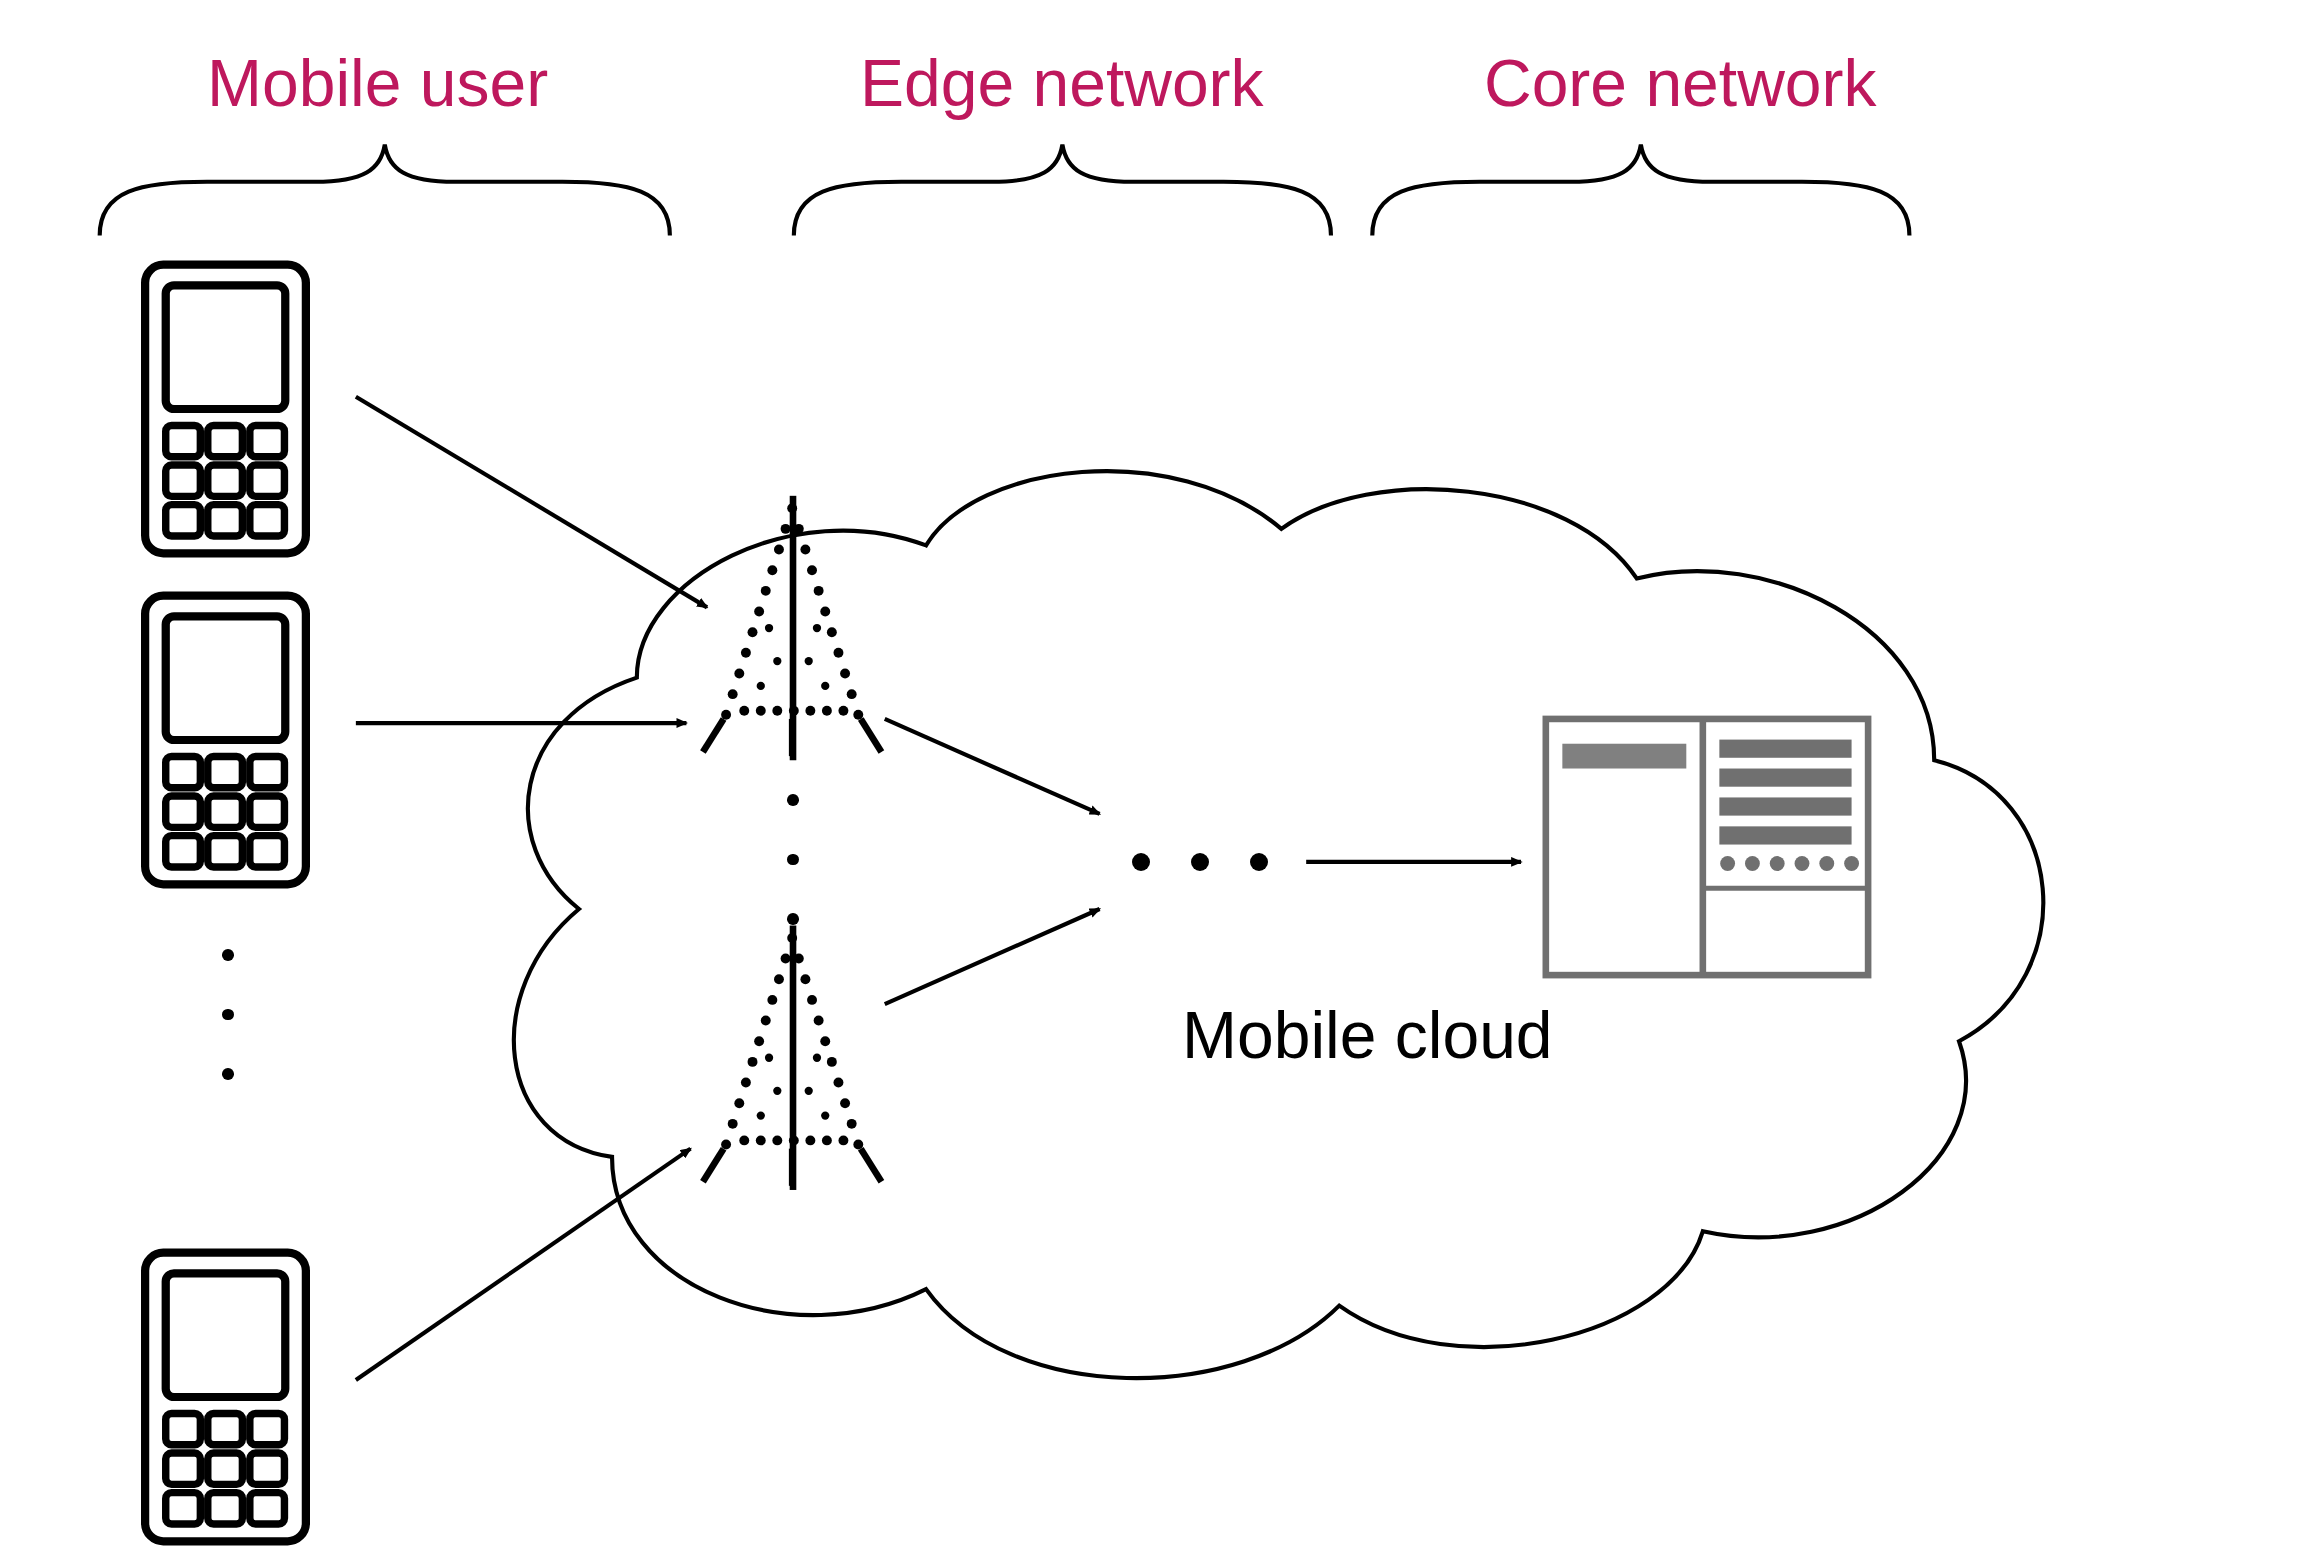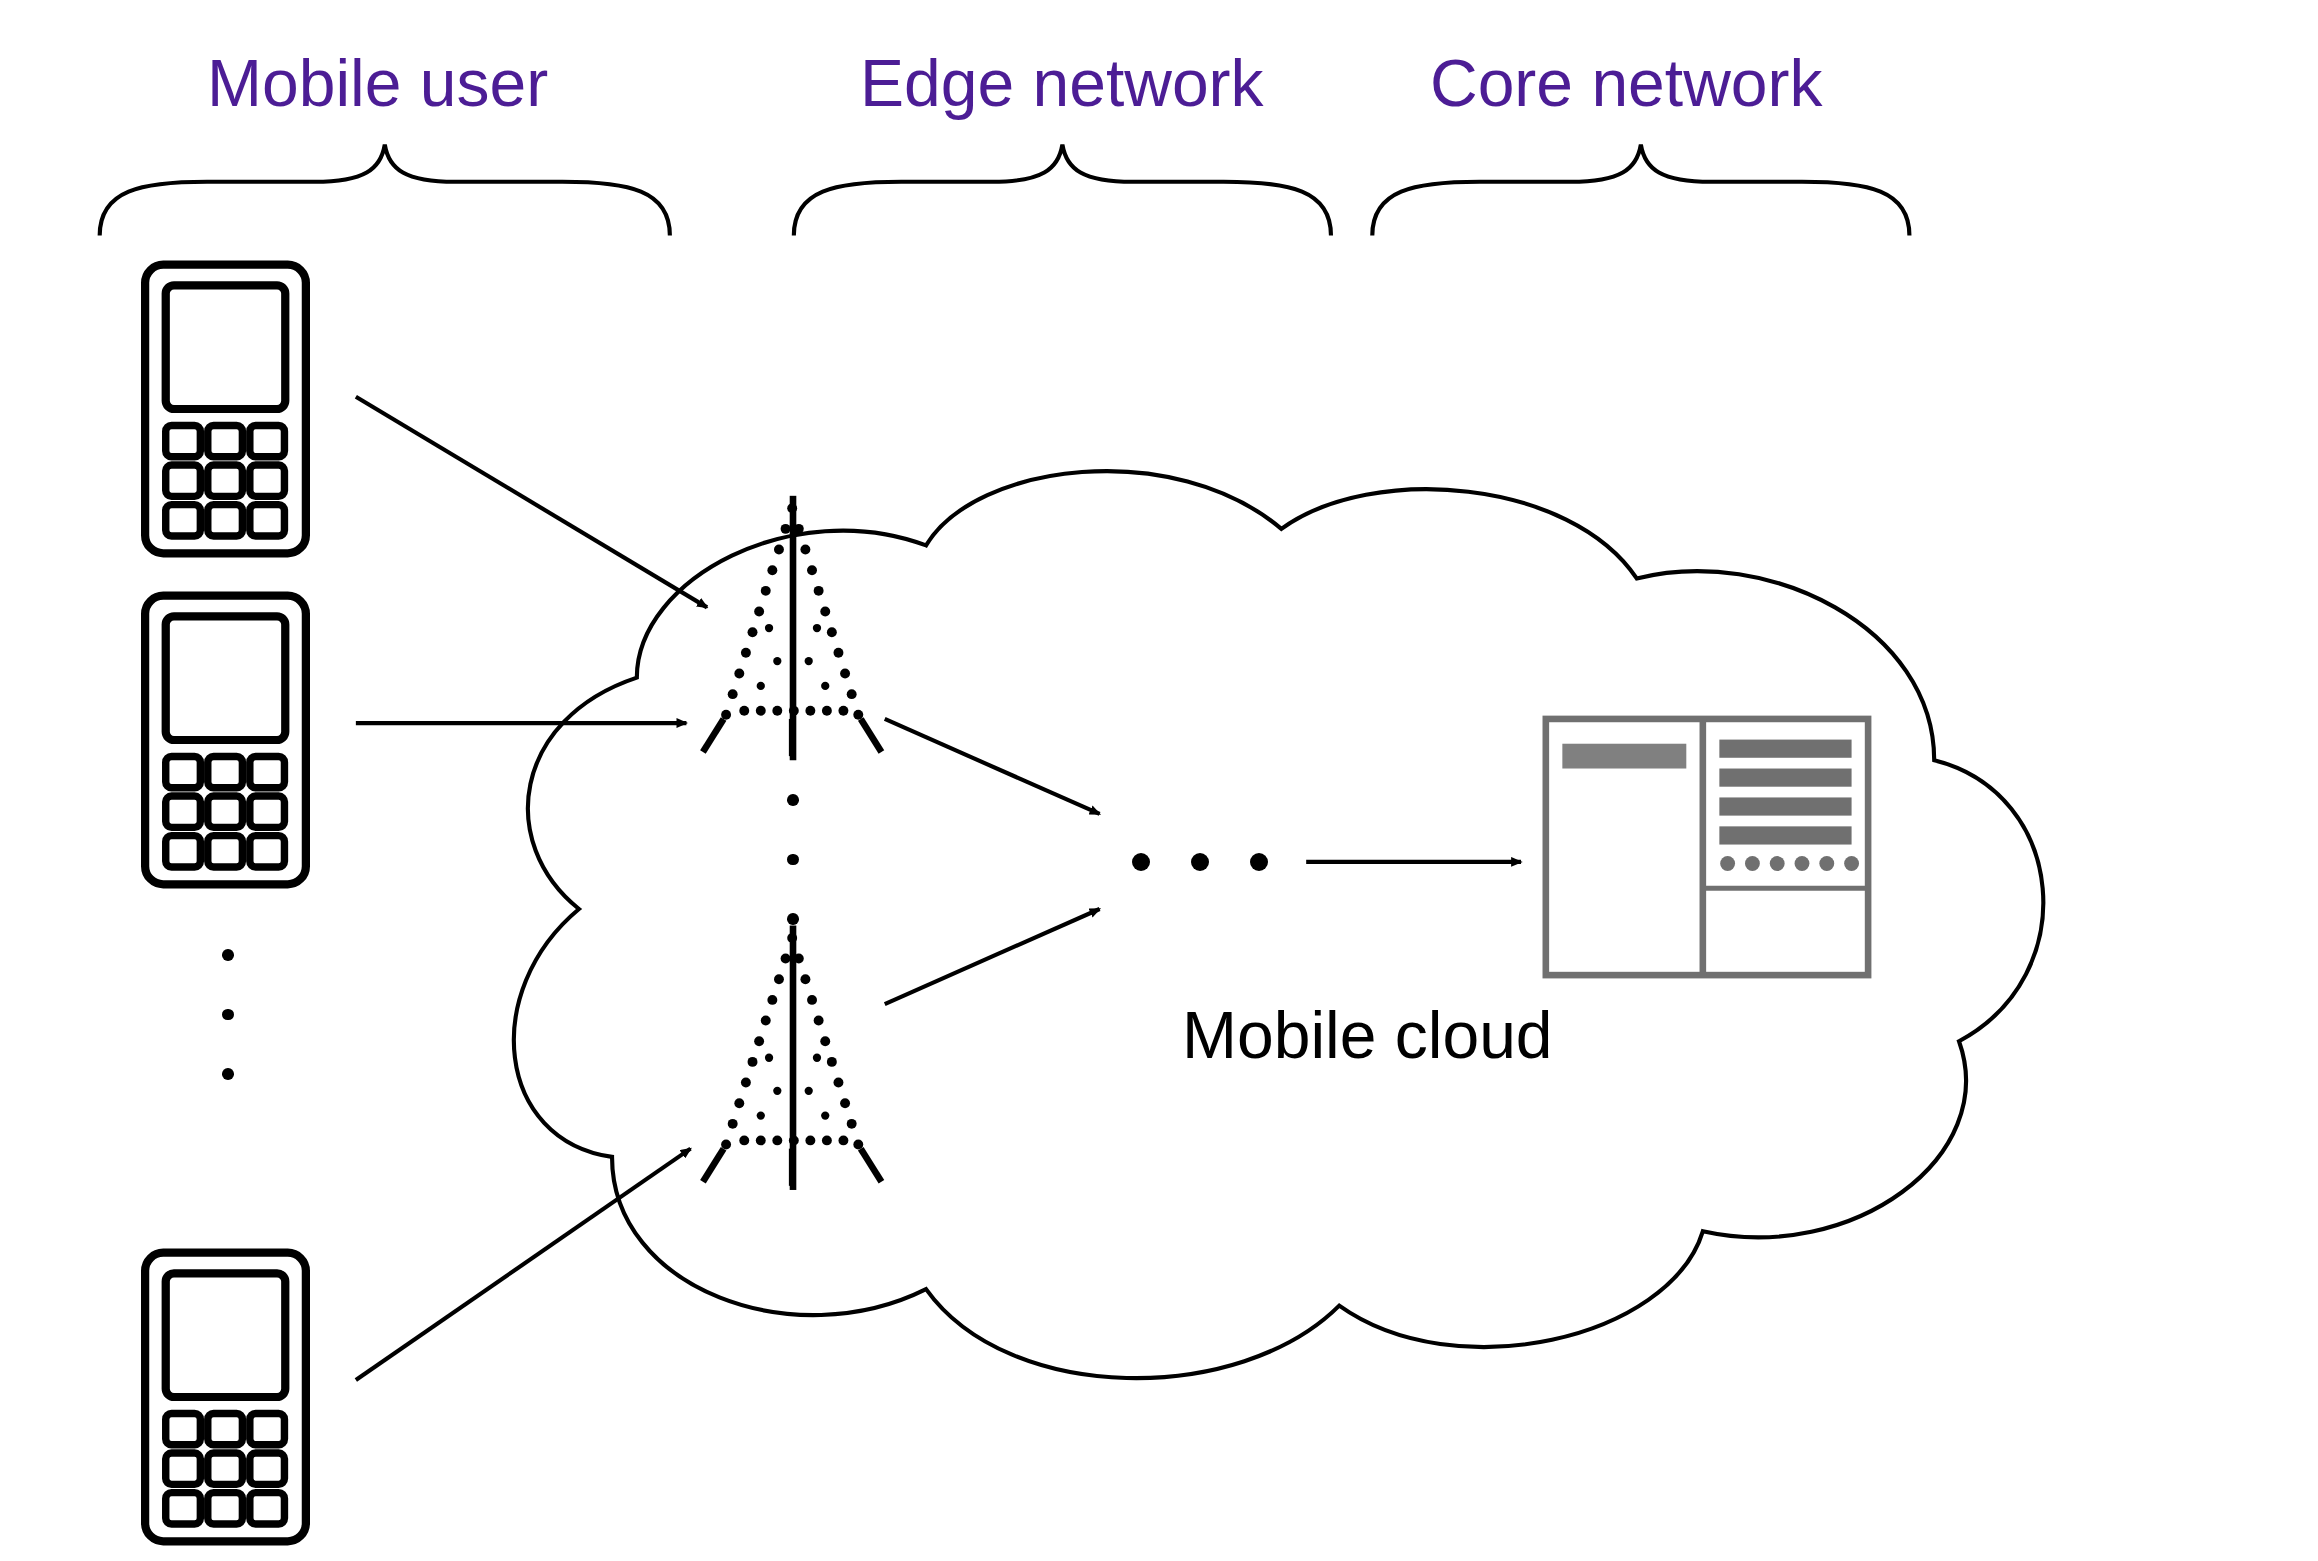--- a/index.html
+++ b/index.html
@@ -18,7 +18,7 @@
     font-size: 66px;
     line-height: 1;
     white-space: nowrap;
-    color: #4c1d95;
+    color: #be185d;
   }
   .cloud-label {
     position: absolute;

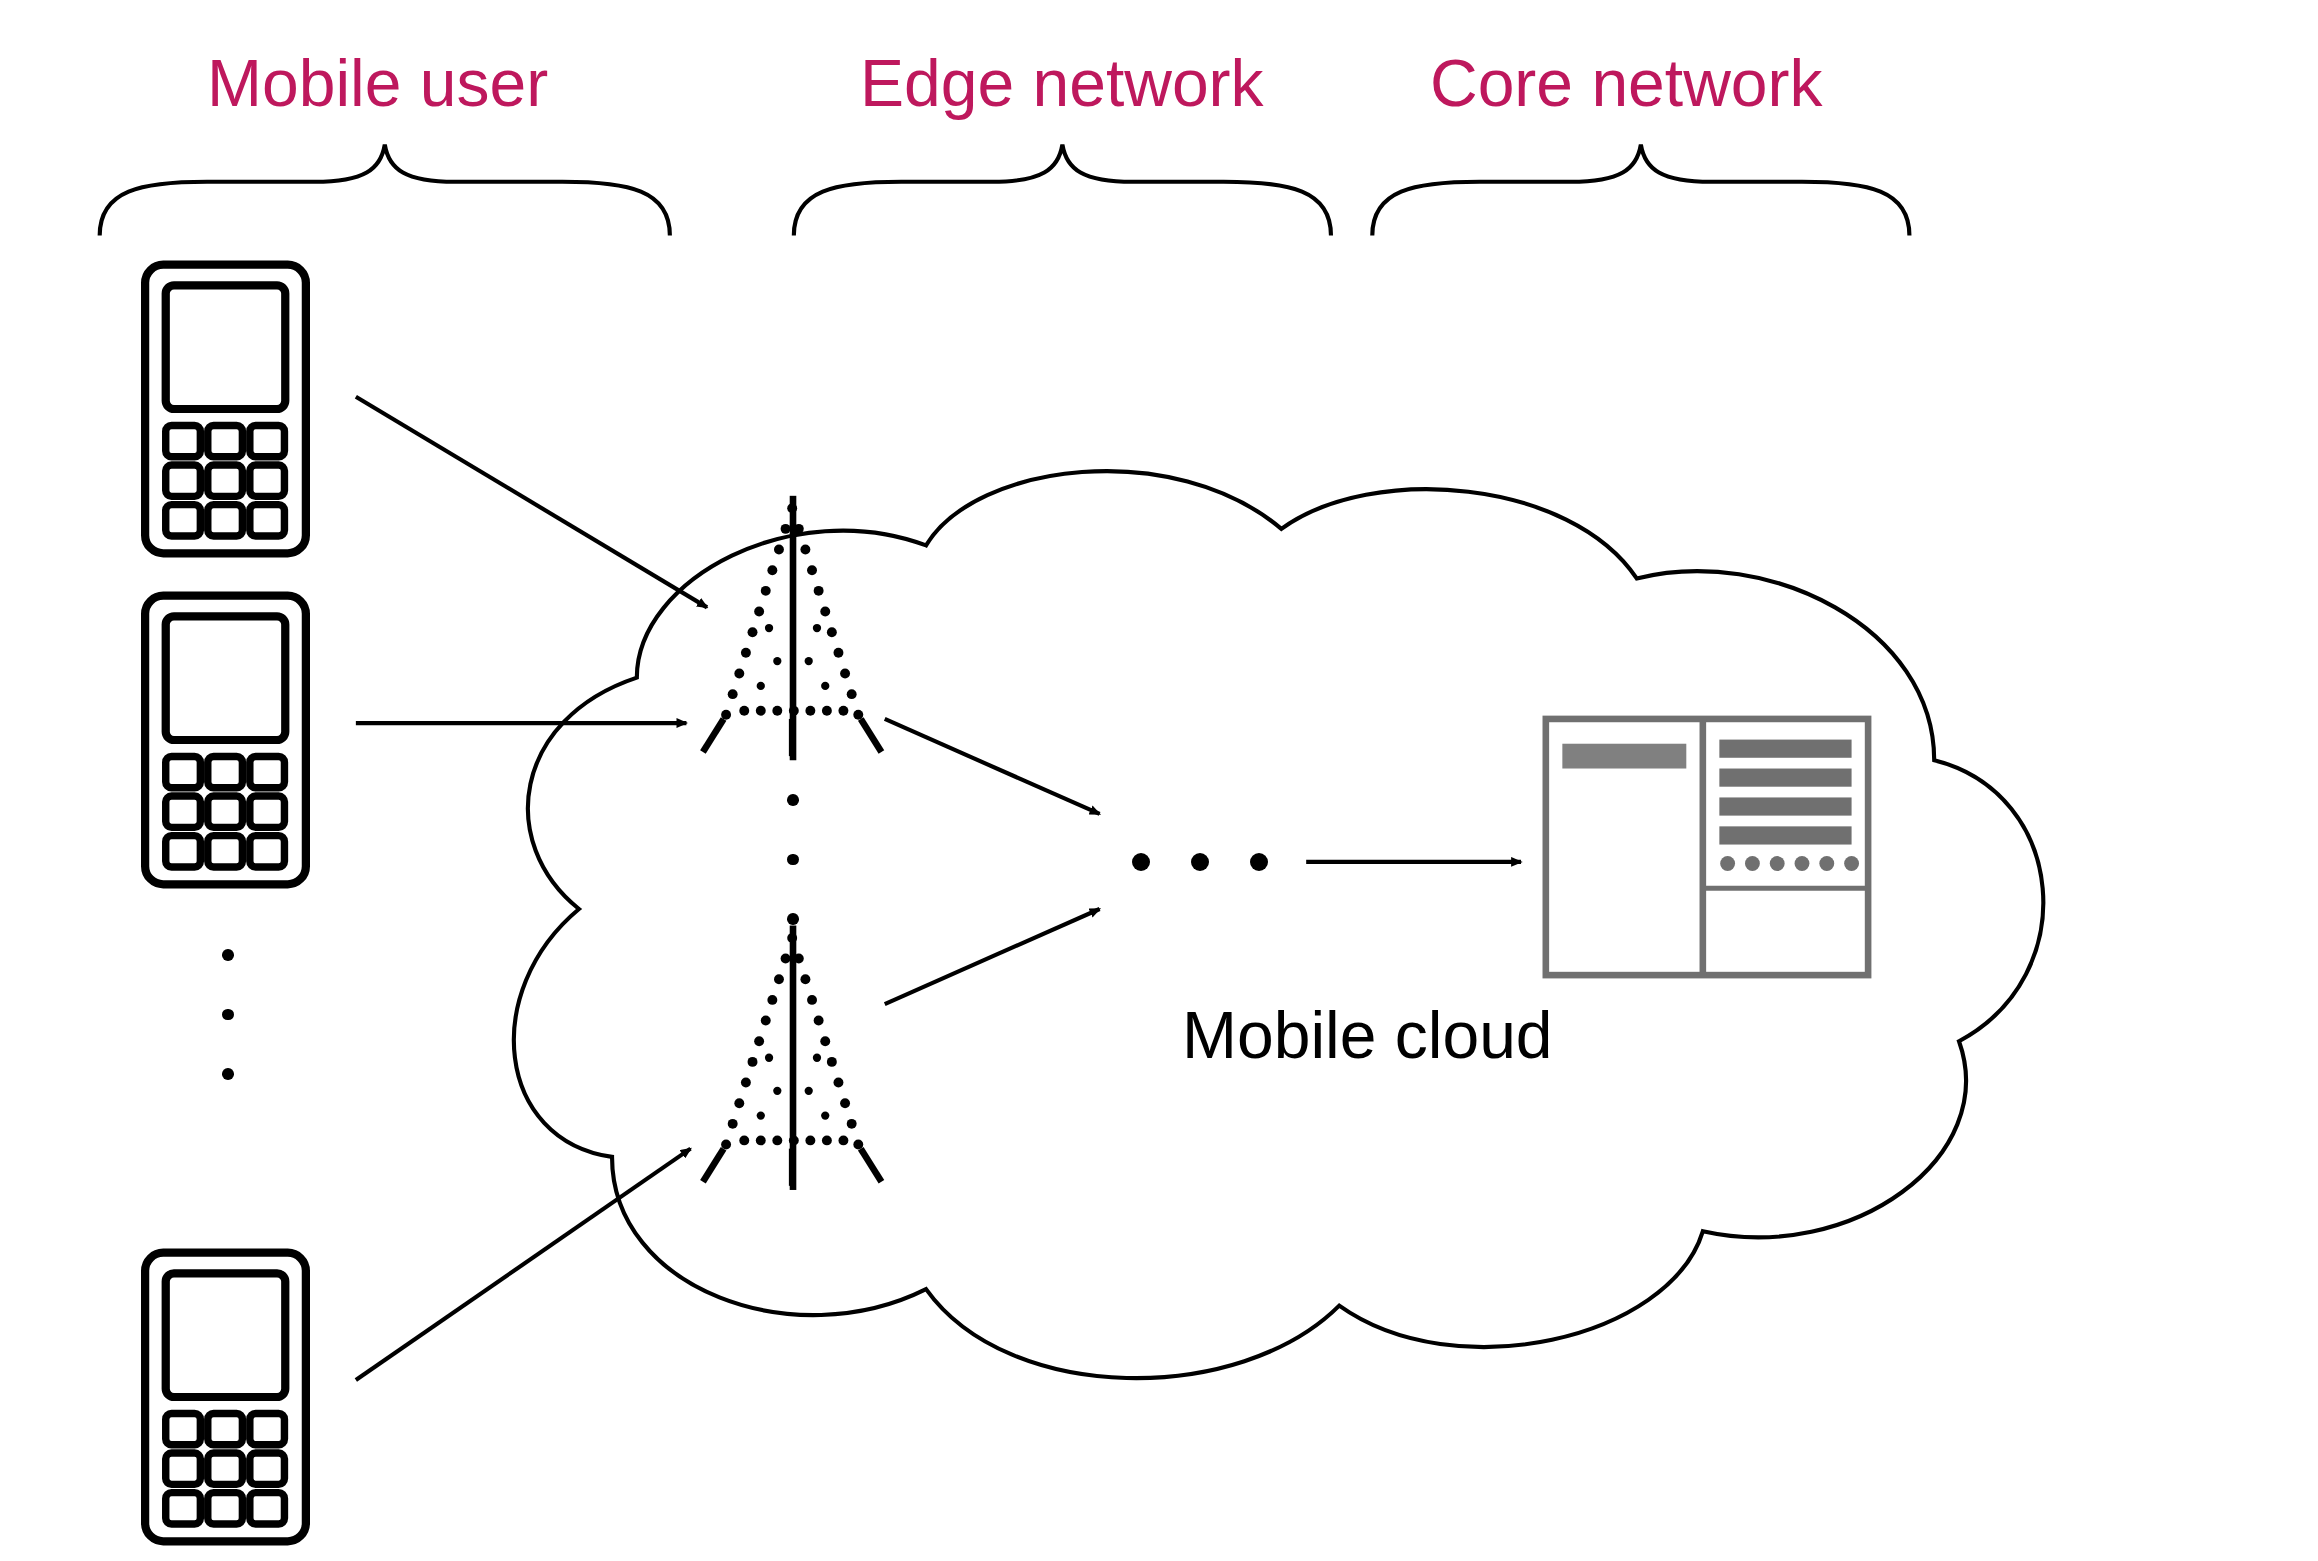--- a/index.html
+++ b/index.html
@@ -72,7 +72,7 @@
 
   <div class="section-label" style="left:207px; top:50px;">Mobile user</div>
   <div class="section-label" style="left:860px; top:50px;">Edge network</div>
-  <div class="section-label" style="left:1430px; top:50px;">Core network</div>
+  <div class="section-label" style="left:1484px; top:50px;">Core network</div>
 
   <div class="cloud-label" style="left:1182px; top:1002px;">Mobile cloud</div>
 

